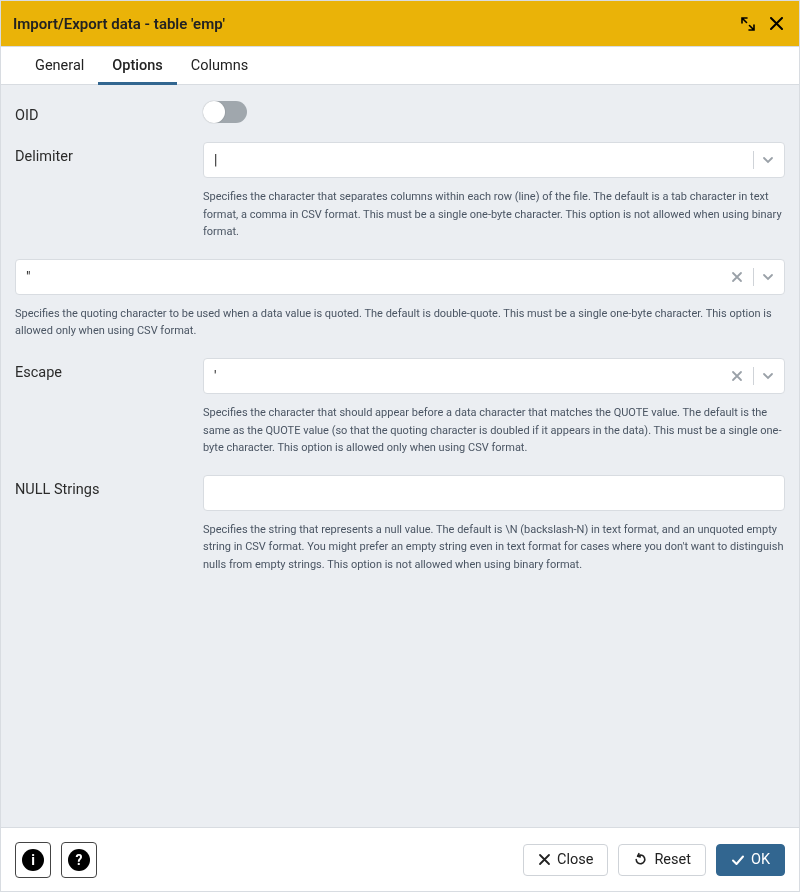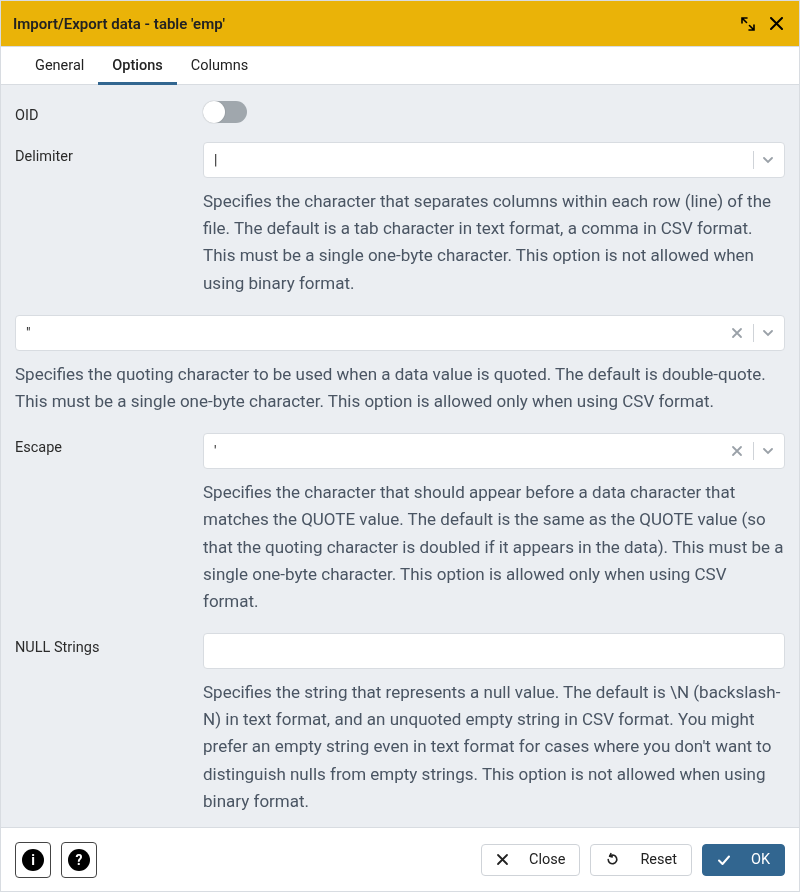--- a/index.html
+++ b/index.html
@@ -150,7 +150,7 @@
   }
   .help {
     margin-top: 10px;
-    font-size: 17px;
+    font-size: 11px;
     line-height: 1.6;
     color: #4a5563;
   }

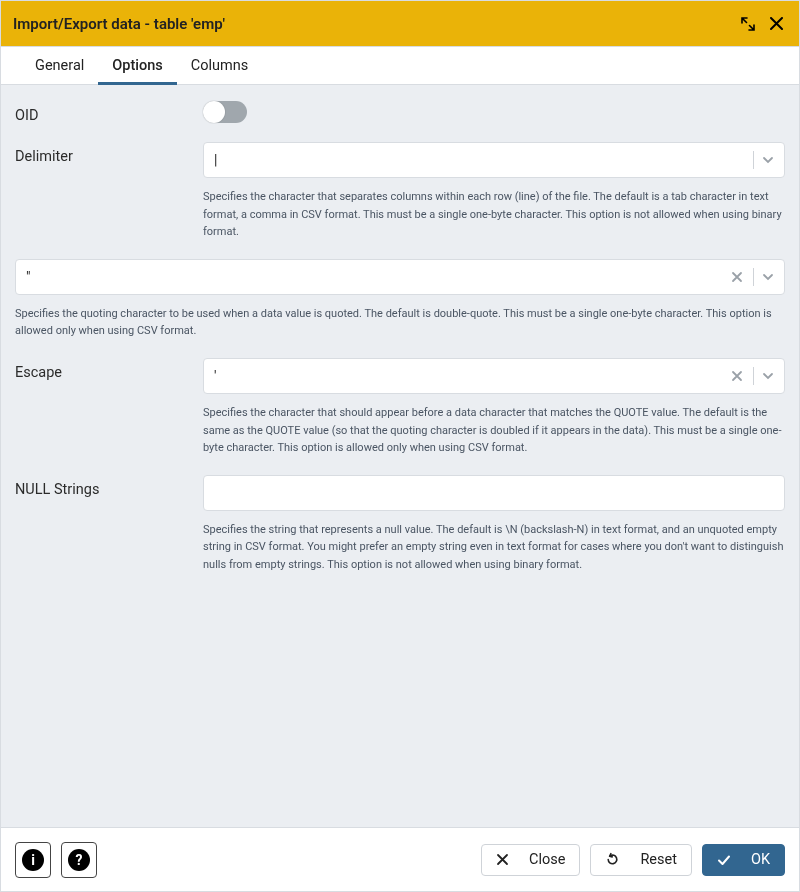--- a/index.html
+++ b/index.html
@@ -191,7 +191,7 @@
     padding: 0 14px;
     display: inline-flex;
     align-items: center;
-    gap: 20px;
+    gap: 6px;
     cursor: pointer;
     font-size: 14.5px;
     margin-left: 10px;

